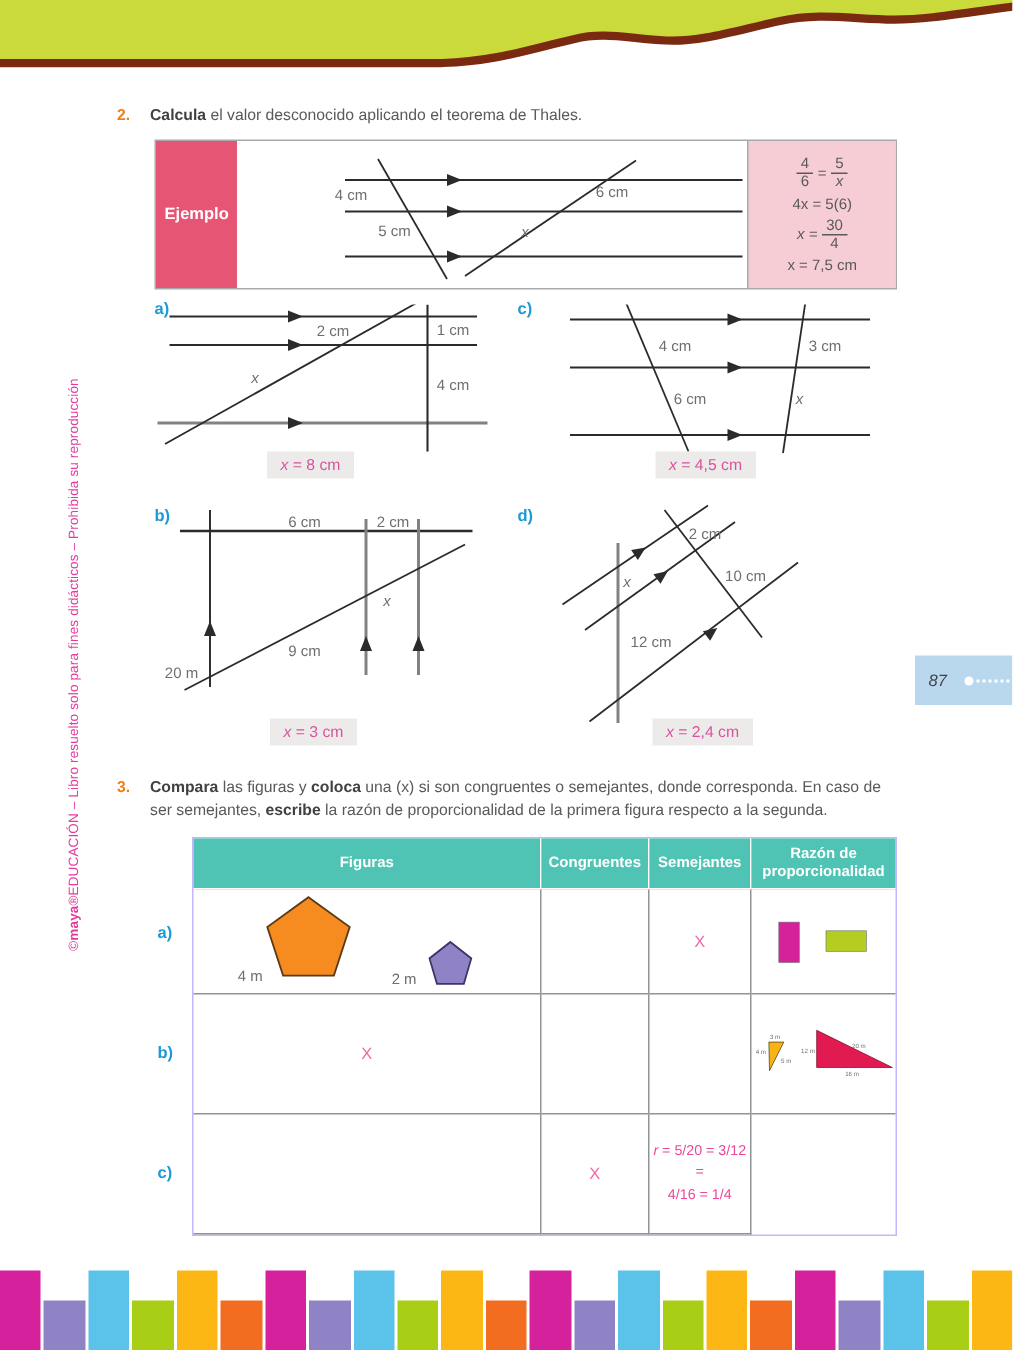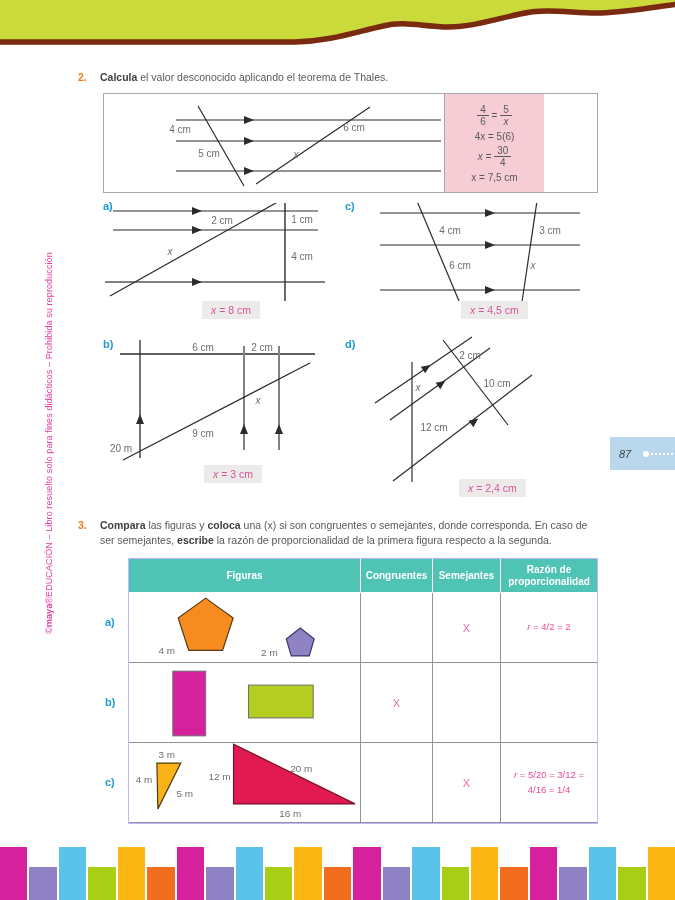--- a/index.html
+++ b/index.html
@@ -94,6 +94,7 @@
   </div>
 
   <div class="example">
+    <div class="example-tag">Ejemplo</div>
     <div class="example-fig">
       <svg viewBox="0 0 340 100" width="340" height="100">
         <line x1="72" y1="26" x2="337" y2="26" stroke="#2b2b2b" stroke-width="1.2"></line>

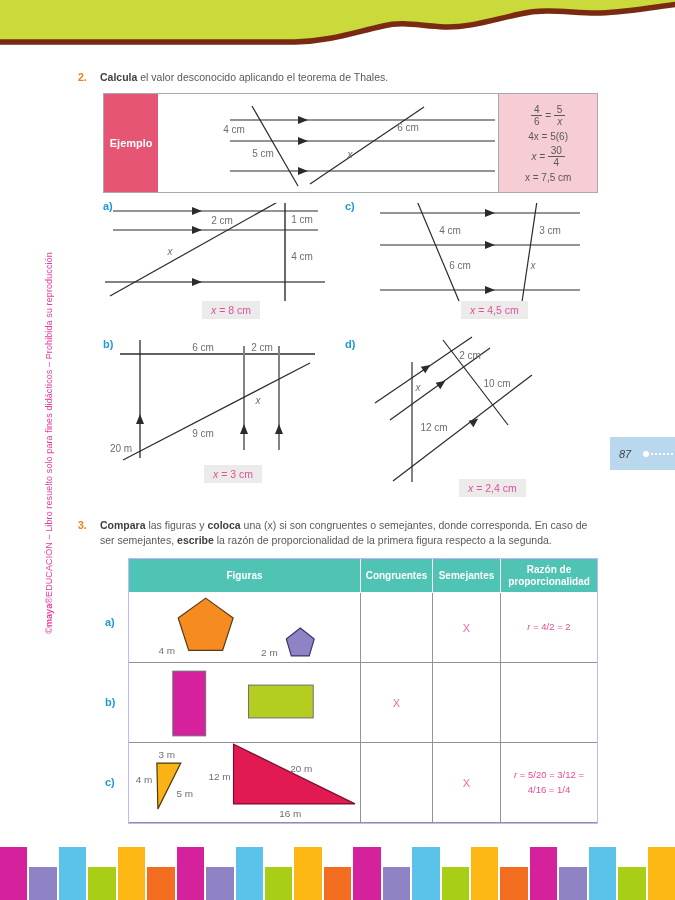--- a/index.html
+++ b/index.html
@@ -43,7 +43,7 @@
   svg text.it { font-style:italic; }
 
   .answer { position:absolute; background:#edebe9; color:#d8539e; font-size:10.5px;
-            padding:3px 9px; white-space:nowrap;margin-left:24px; }
+            padding:3px 9px; white-space:nowrap; }
   .answer .it { font-style:italic; }
 
   

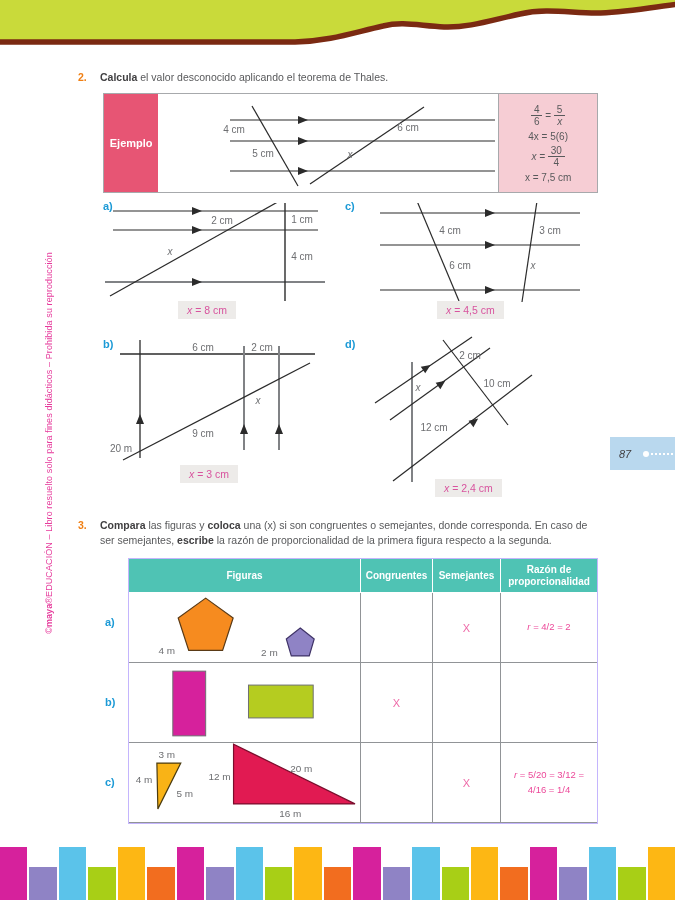--- a/index.html
+++ b/index.html
@@ -176,7 +176,7 @@
     <text x="103" y="99" text-anchor="middle">9 cm</text>
     <text x="21" y="114" text-anchor="middle">20 m</text>
   </svg>
-  <div class="answer" style="left:180px; top:465px;"><span class="it">x</span><span> = 3 cm</span></div>
+  <div class="answer" style="left:180px; top:479px;"><span class="it">x</span><span> = 3 cm</span></div>
 
   <div class="plabel" style="left:345px; top:338px;">d)</div>
   <svg class="diagram" style="left:340px; top:336px;" width="250" height="148" viewBox="0 0 250 148">

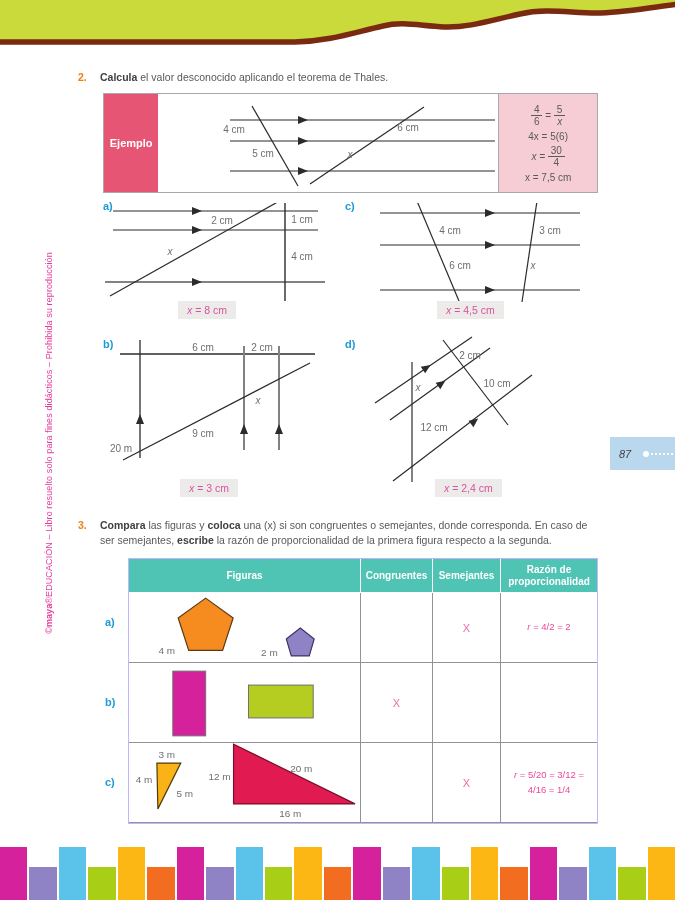--- a/index.html
+++ b/index.html
@@ -229,9 +229,6 @@
       </div>
     <div class="cell">
         <span class="xmark">X</span>
-      </div>
-    <div class="cell">
-        <span class="razon"><span class="it">r</span><span> = 4/2 = 2</span></span>
       </div>
 
     <div class="cell">

